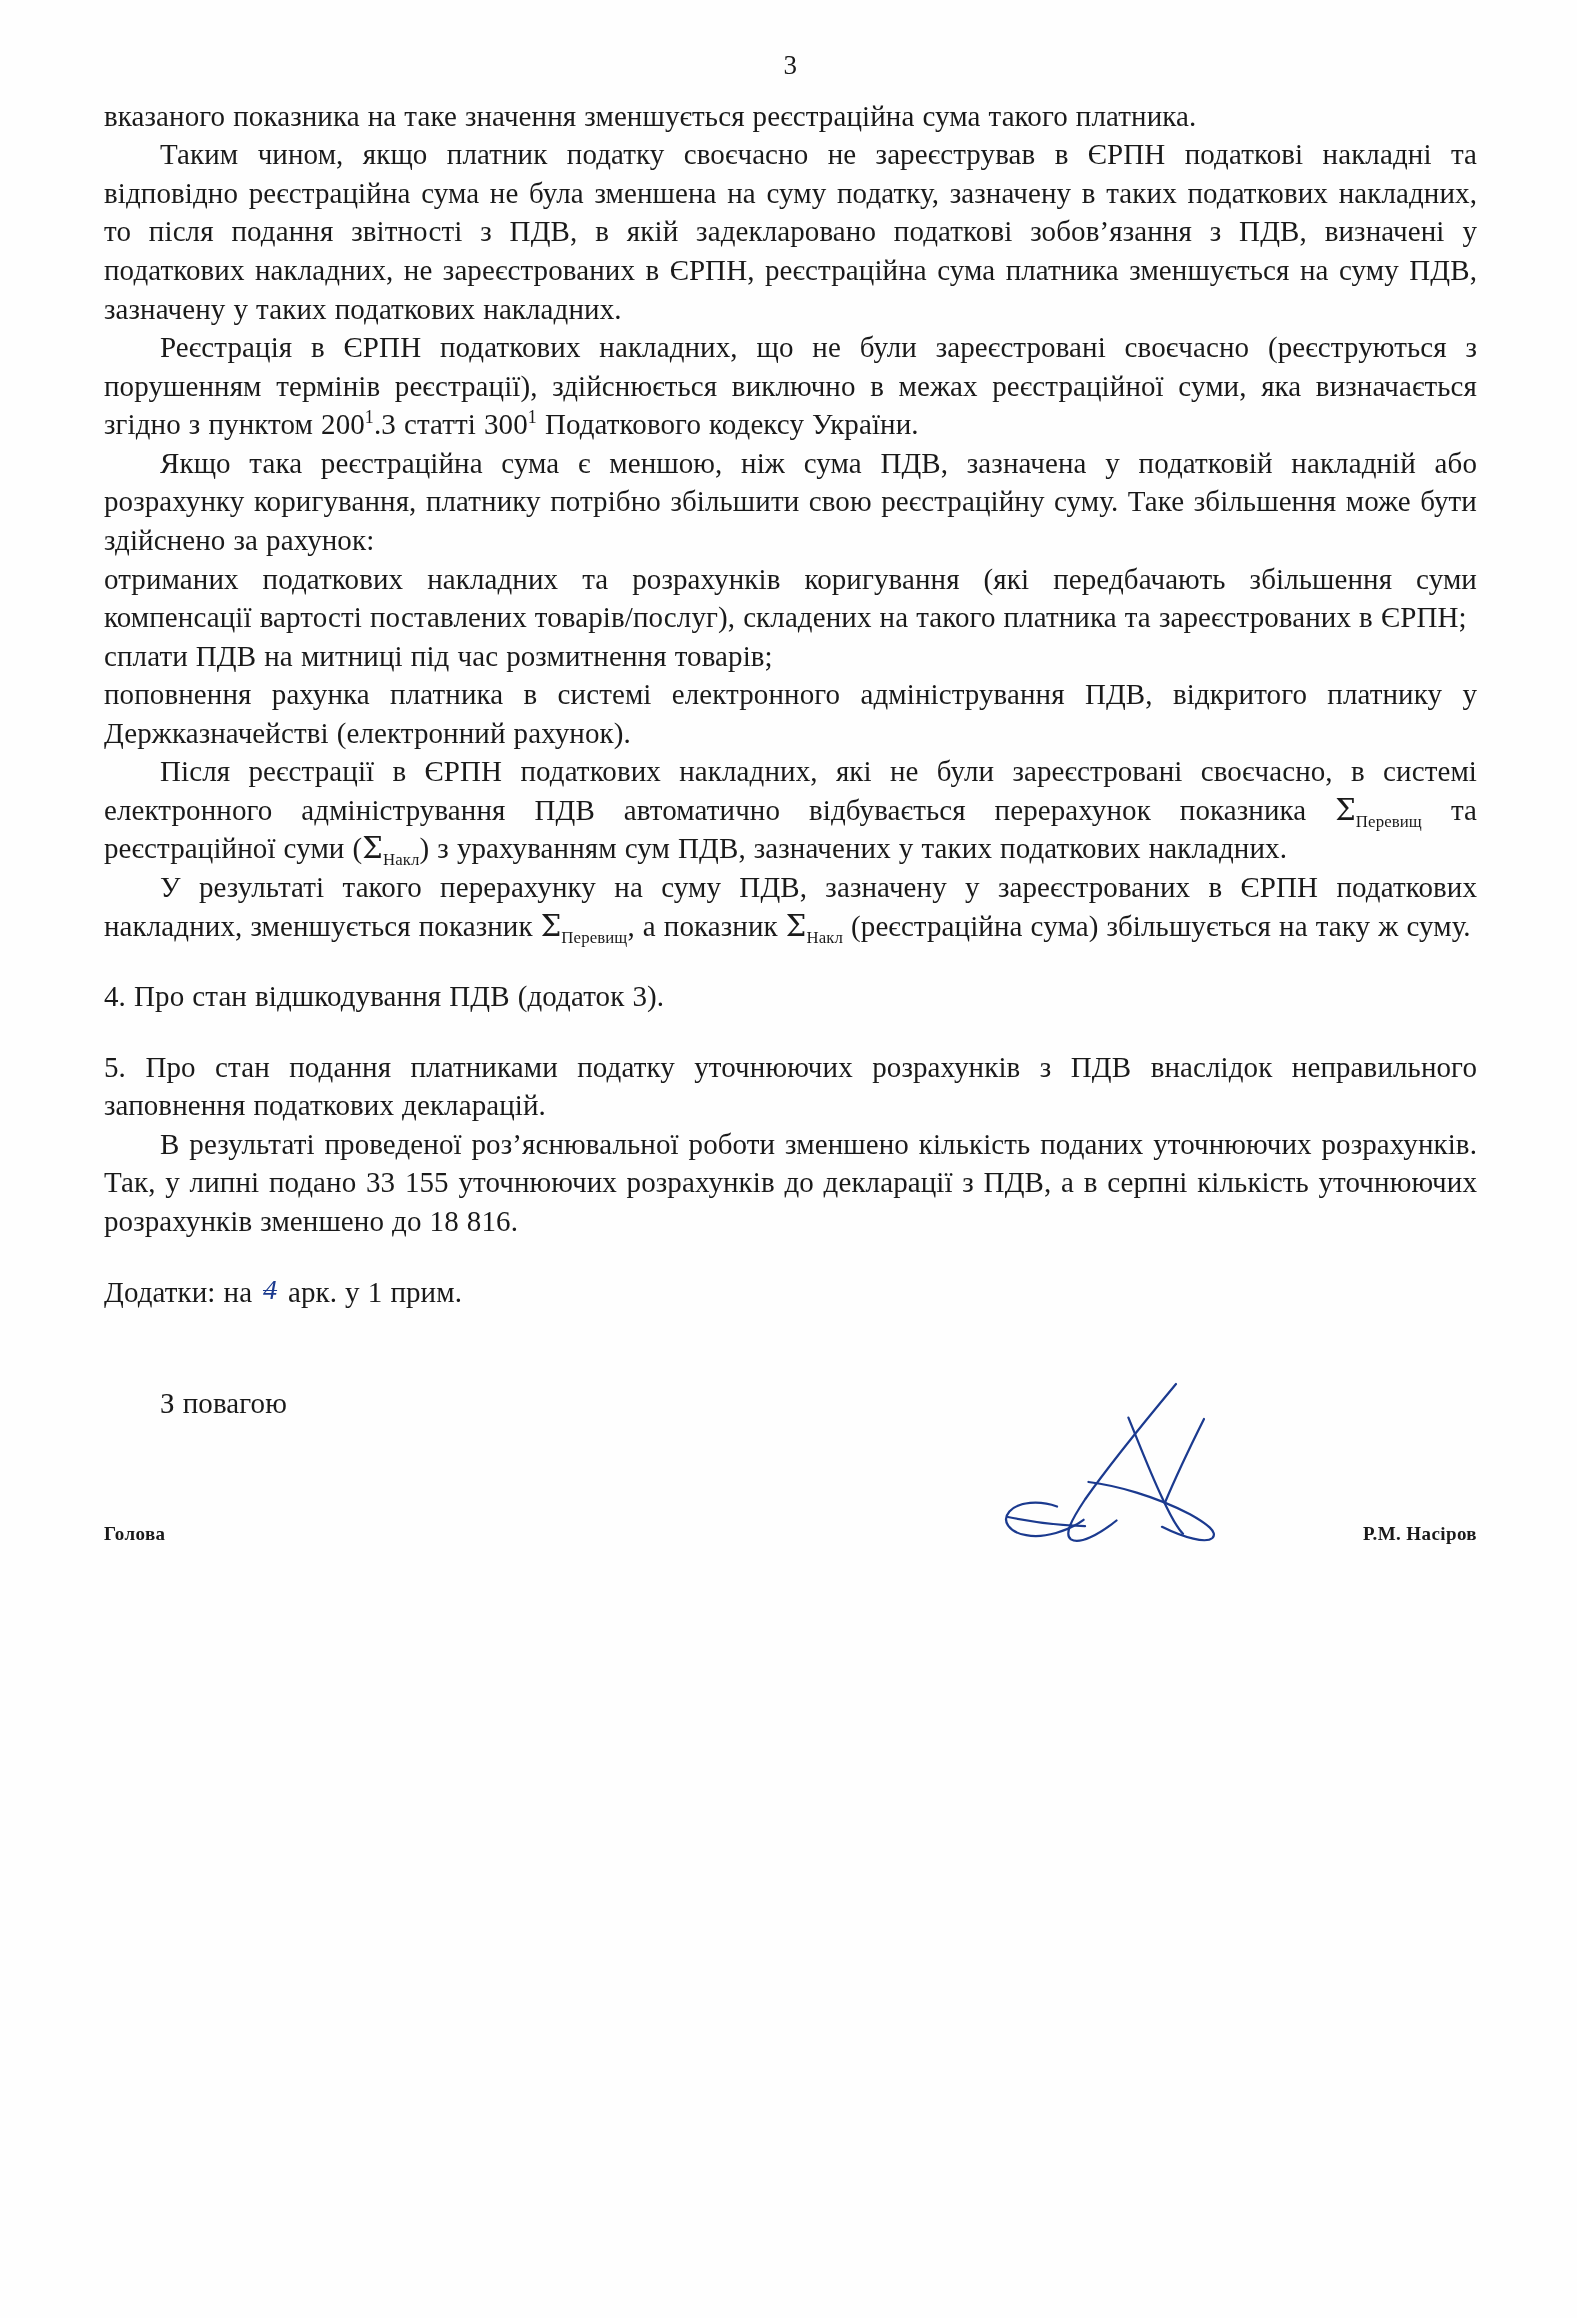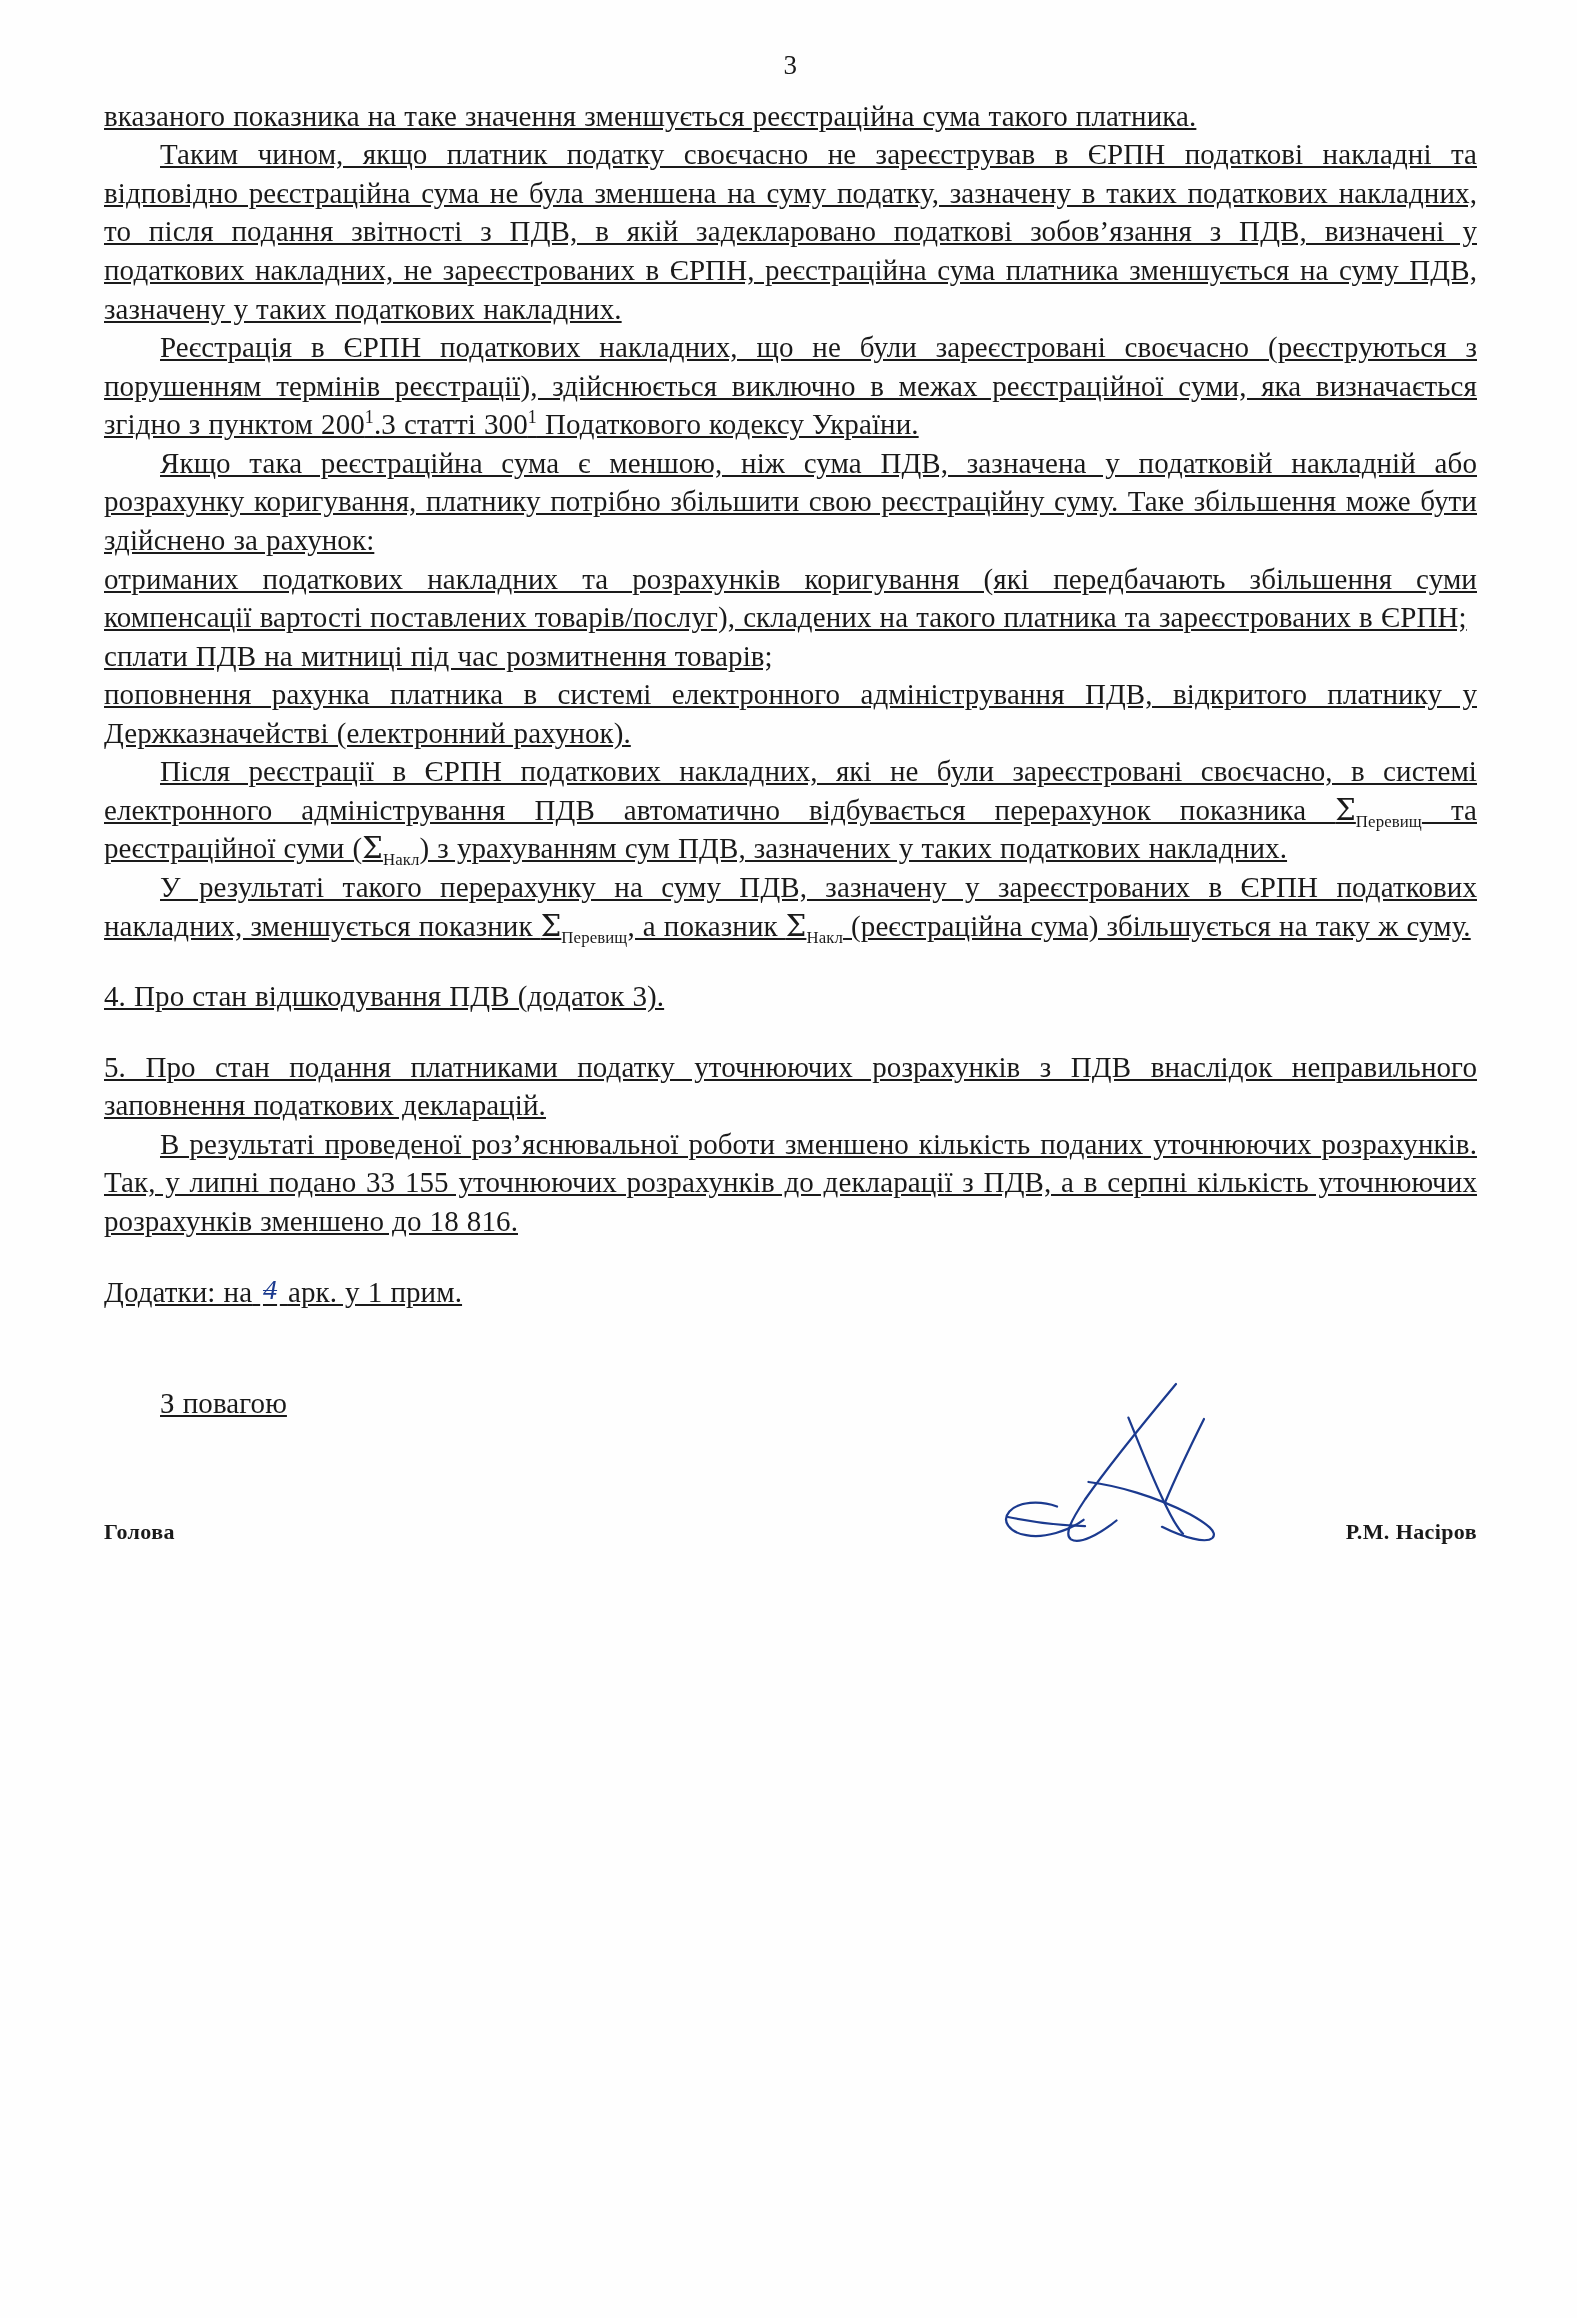--- a/index.html
+++ b/index.html
@@ -44,7 +44,6 @@
     text-justify: inter-word;
     letter-spacing: 0.1px;
     word-spacing: 0.7px;
-    text-decoration: underline;
   }
   p.indent {
     text-indent: 56px;

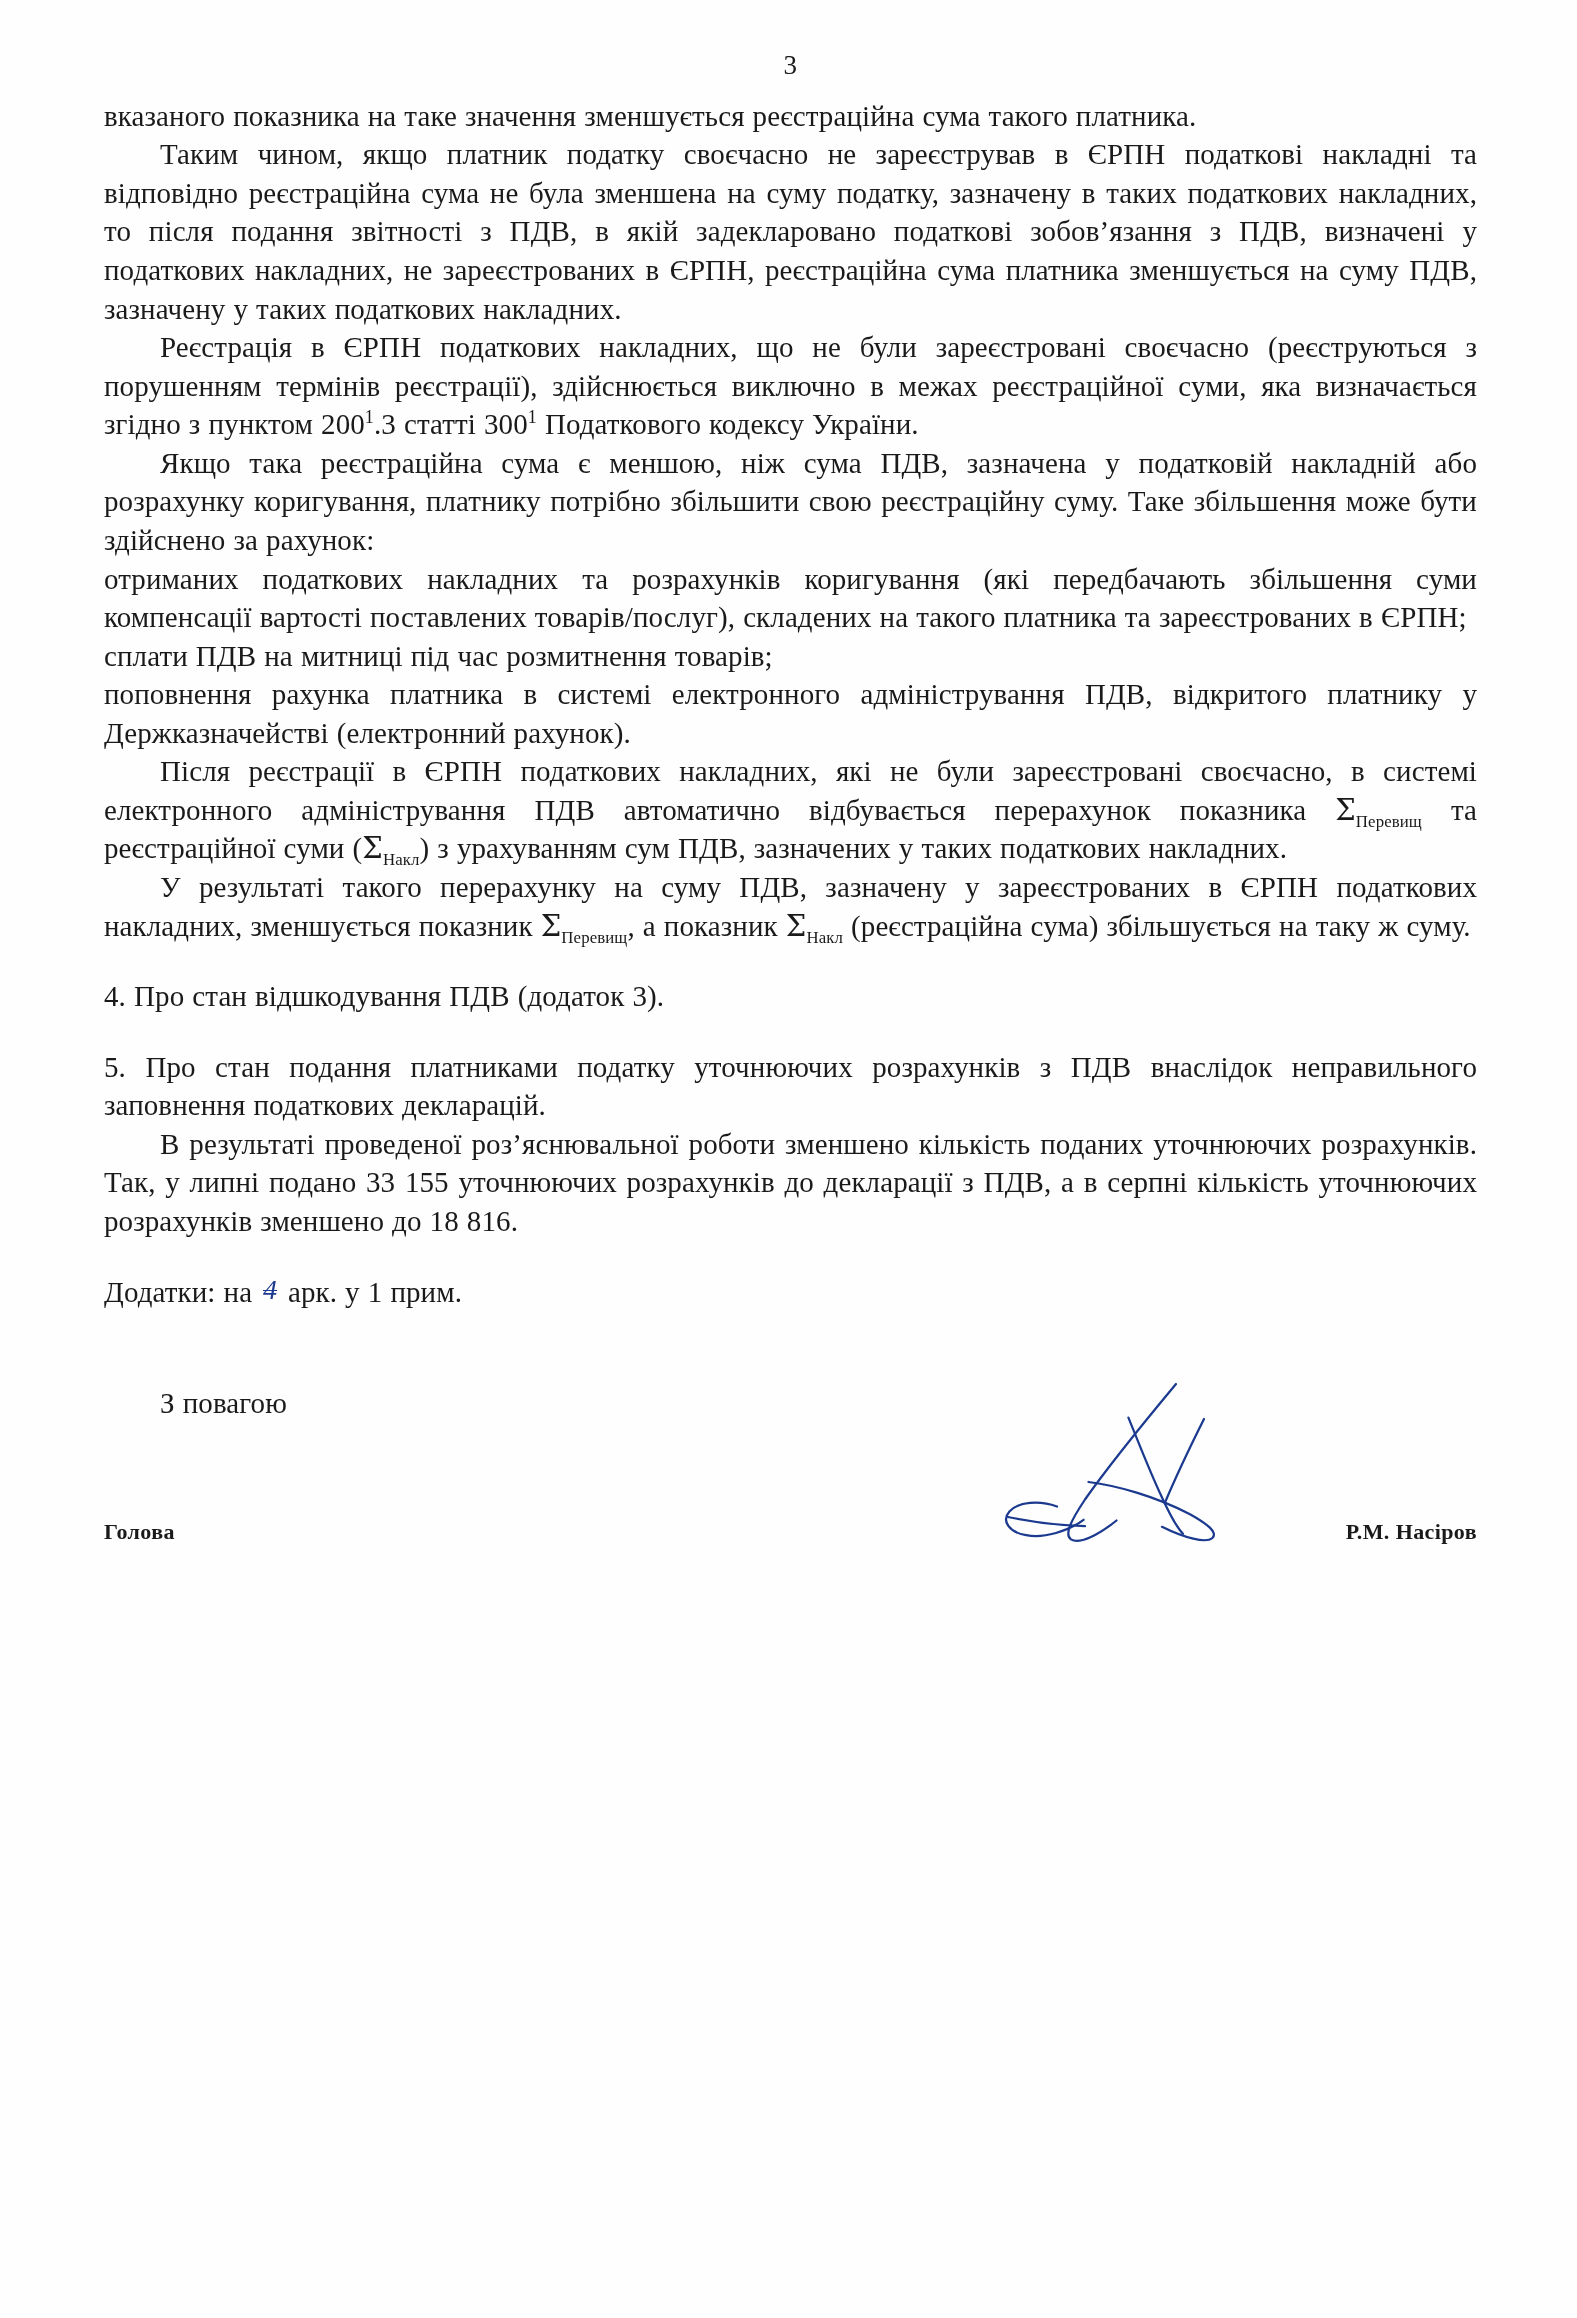--- a/index.html
+++ b/index.html
@@ -97,7 +97,7 @@
     align-items: flex-end;
   }
   .footer-left, .footer-right {
-    font-size: 22px;
+    font-size: 19px;
     font-weight: bold;
     letter-spacing: 0.4px;
   }

